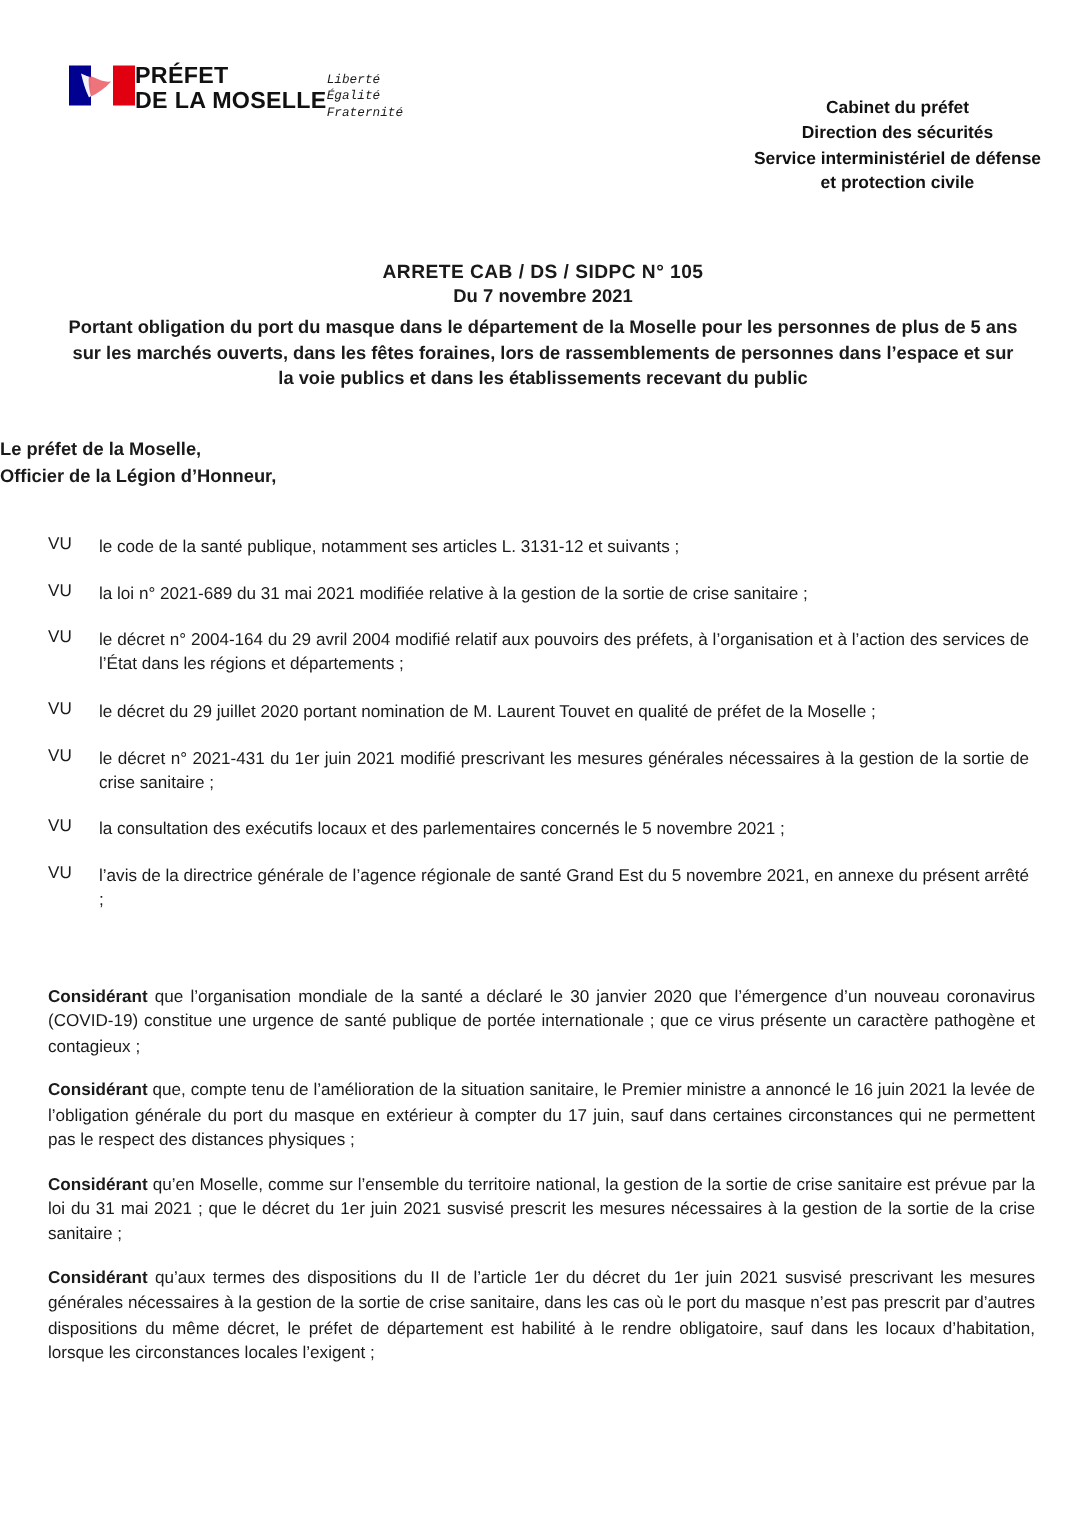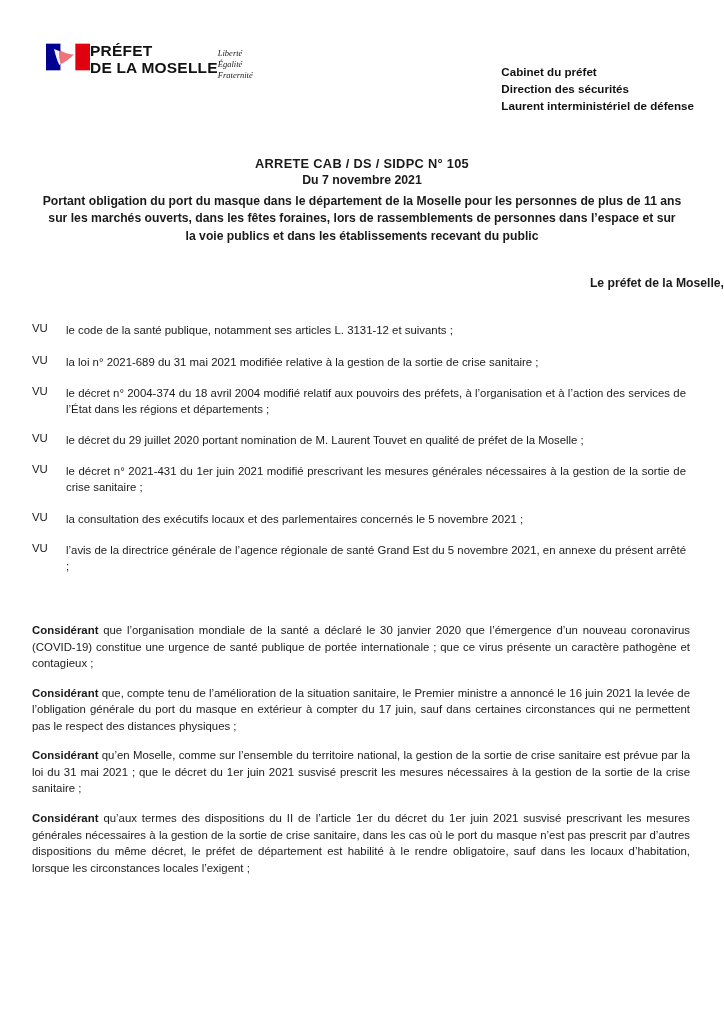--- a/index.html
+++ b/index.html
@@ -52,7 +52,7 @@
   }
   .brand-motto {
     margin-top: 6px;
-    font-family: Liberation Serif, serif;
+    font-family: Liberation Mono, monospace;
     font-style: italic;
     font-size: 8.5px;
     line-height: 1.28;

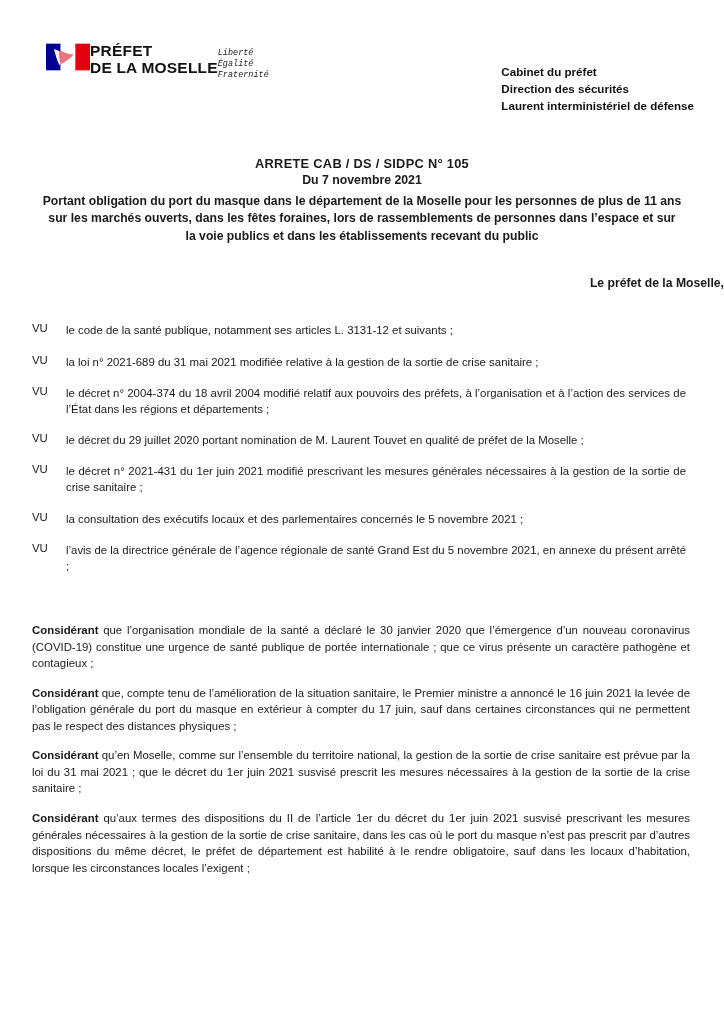--- a/index.html
+++ b/index.html
@@ -59,7 +59,7 @@
     color: #1a1a1a;
   }
   .header-right {
-    text-align: left;
+    text-align: center;
     font-weight: bold;
     font-size: 11.6px;
     line-height: 1.45;

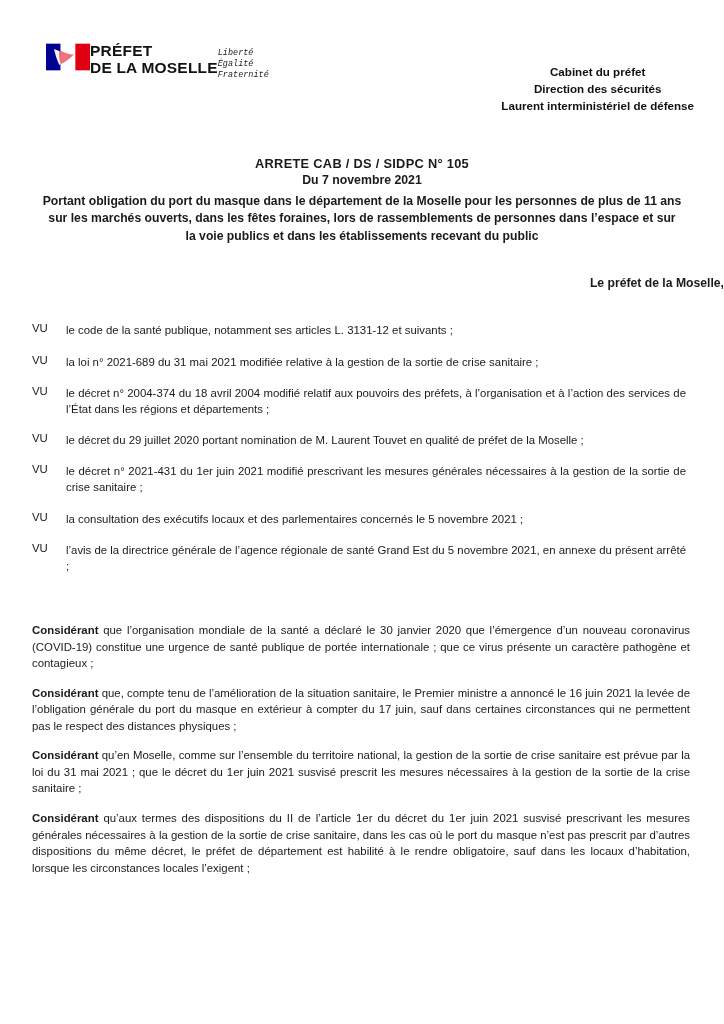--- a/index.html
+++ b/index.html
@@ -165,7 +165,7 @@
     <div class="header-right">
       <div>Cabinet du préfet</div>
       <div>Direction des sécurités</div>
-      <div>Laurent interministériel de défense</div>
+      <div>Service interministériel de défense</div>
     </div>
   </div>
 

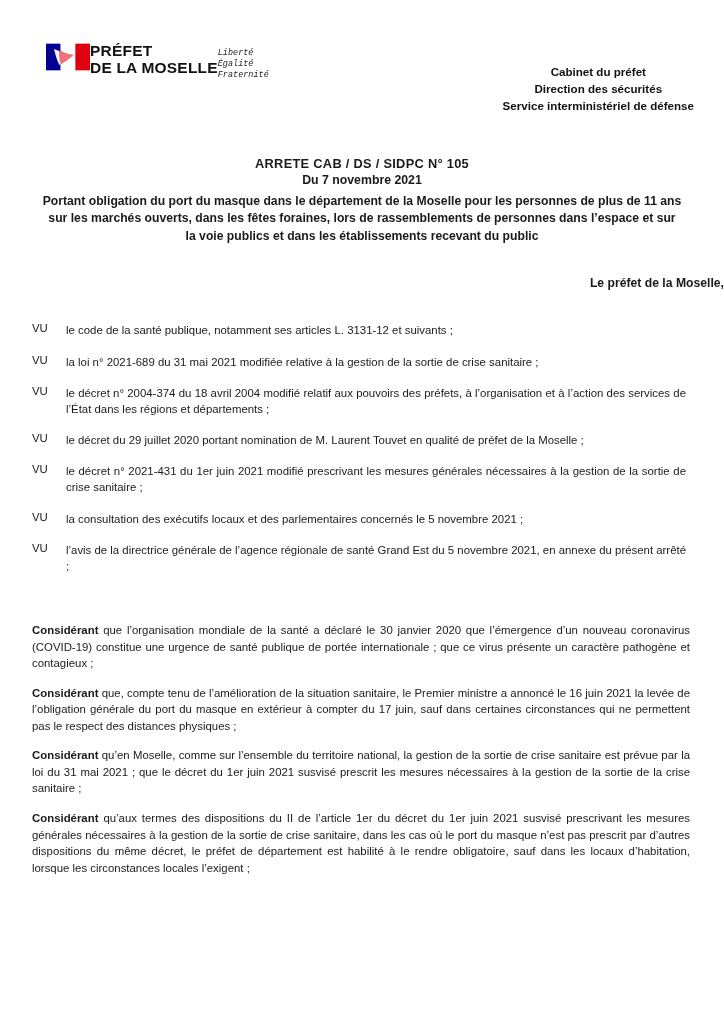--- a/index.html
+++ b/index.html
@@ -166,6 +166,7 @@
       <div>Cabinet du préfet</div>
       <div>Direction des sécurités</div>
       <div>Service interministériel de défense</div>
+      <div>et protection civile</div>
     </div>
   </div>
 

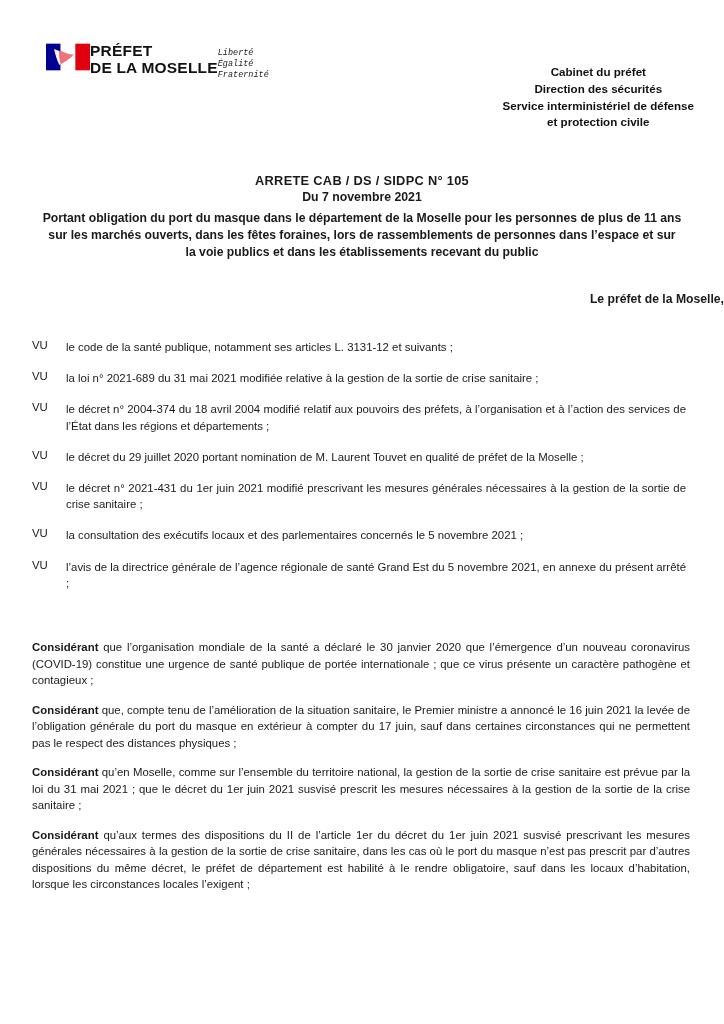--- a/index.html
+++ b/index.html
@@ -173,7 +173,7 @@
   <div class="title-block">
     <div class="arrete-line">ARRETE CAB / DS / SIDPC  N° 105</div>
     <div class="arrete-date">Du 7 novembre 2021</div>
-    <div class="arrete-object">Portant obligation du port du masque dans le département de la Moselle pour les personnes de plus de 11 ans sur les marchés ouverts, dans les fêtes foraines, lors de rassemblements de personnes dans l’espace et sur la voie publics et dans les établissements recevant du public</div>
+    <div class="arrete-object">Portant obligation du port du masque dans le département de la Moselle pour les personnes de plus de 5 ans sur les marchés ouverts, dans les fêtes foraines, lors de rassemblements de personnes dans l’espace et sur la voie publics et dans les établissements recevant du public</div>
   </div>
 
   <div class="prefet-block">

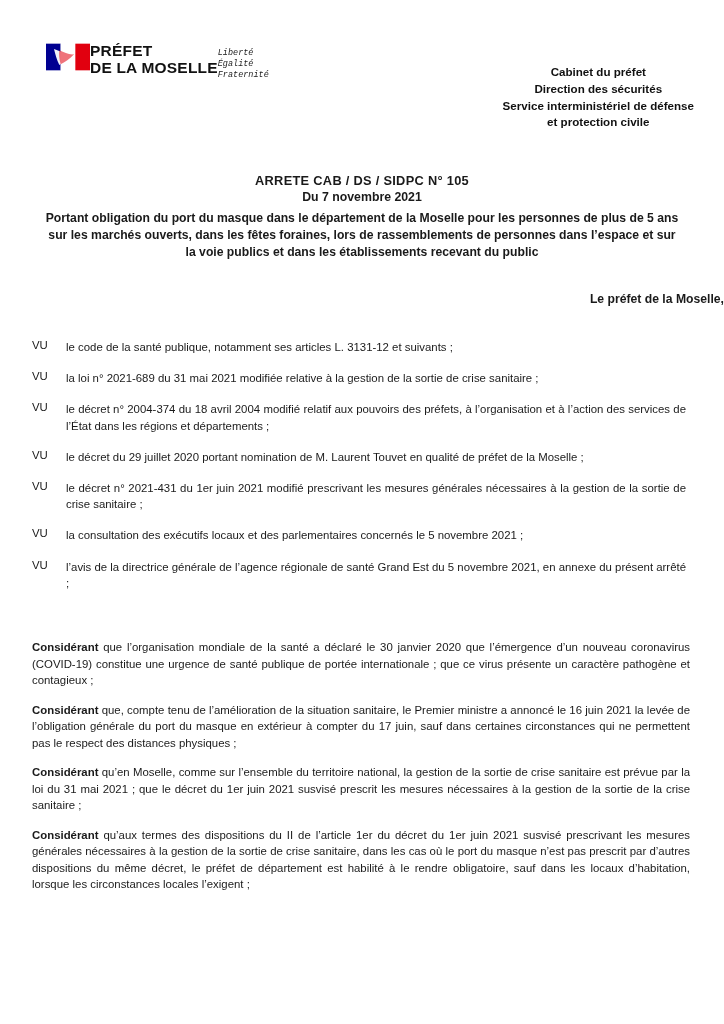--- a/index.html
+++ b/index.html
@@ -91,7 +91,7 @@
   }
 
   .prefet-block {
-    text-align: right;
+    text-align: left;
     font-weight: bold;
     font-size: 12.2px;
     line-height: 1.45;

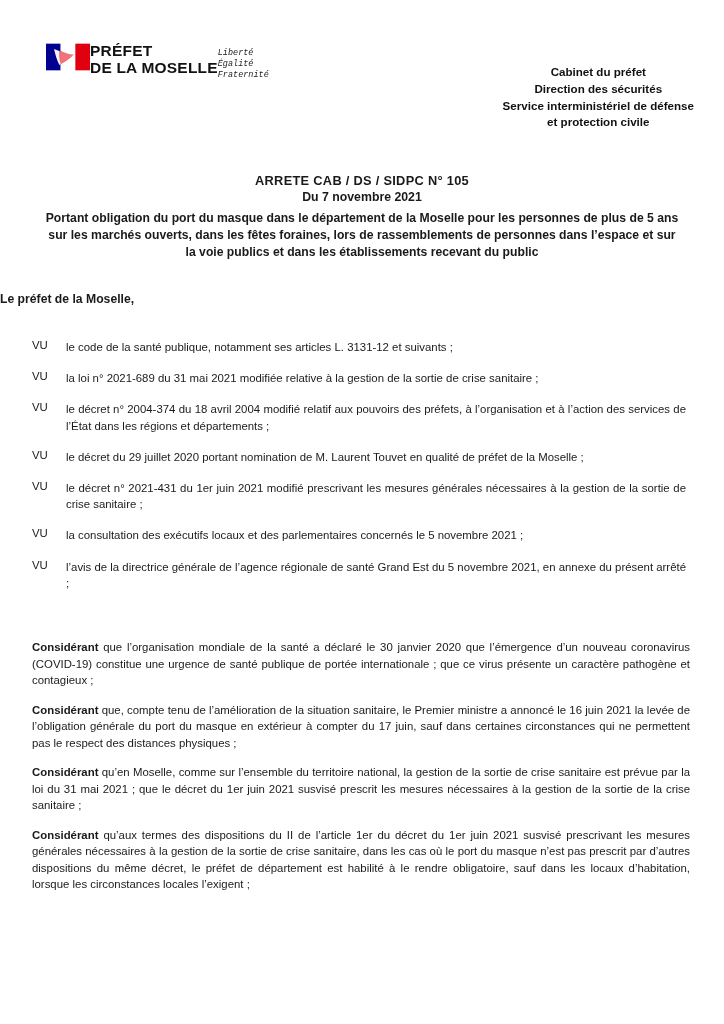--- a/index.html
+++ b/index.html
@@ -178,6 +178,7 @@
 
   <div class="prefet-block">
     <div>Le préfet de la Moselle,</div>
+    <div>Officier de la Légion d’Honneur,</div>
   </div>
 
   <div class="vu-list">

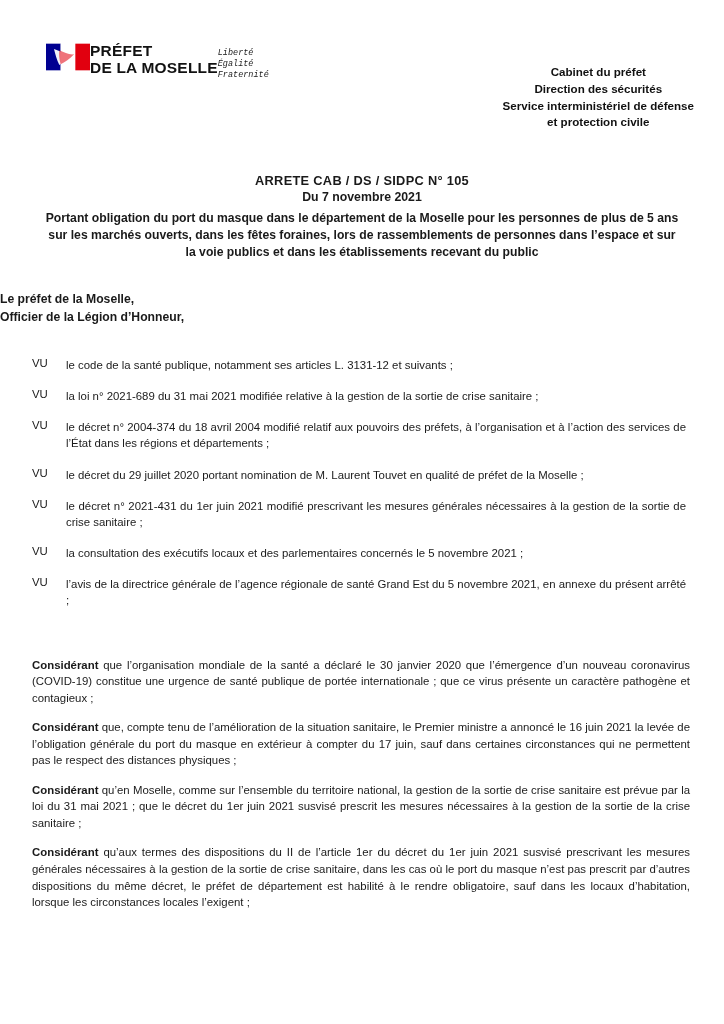--- a/index.html
+++ b/index.html
@@ -192,7 +192,7 @@
     </div>
     <div class="vu-row">
       <div class="vu-label">VU</div>
-      <div class="vu-text">le décret n° 2004-374 du 18 avril 2004 modifié relatif aux pouvoirs des préfets, à l’organisation et à l’action des services de l’État dans les régions et départements ;</div>
+      <div class="vu-text">le décret n° 2004-164 du 29 avril 2004 modifié relatif aux pouvoirs des préfets, à l’organisation et à l’action des services de l’État dans les régions et départements ;</div>
     </div>
     <div class="vu-row">
       <div class="vu-label">VU</div>

